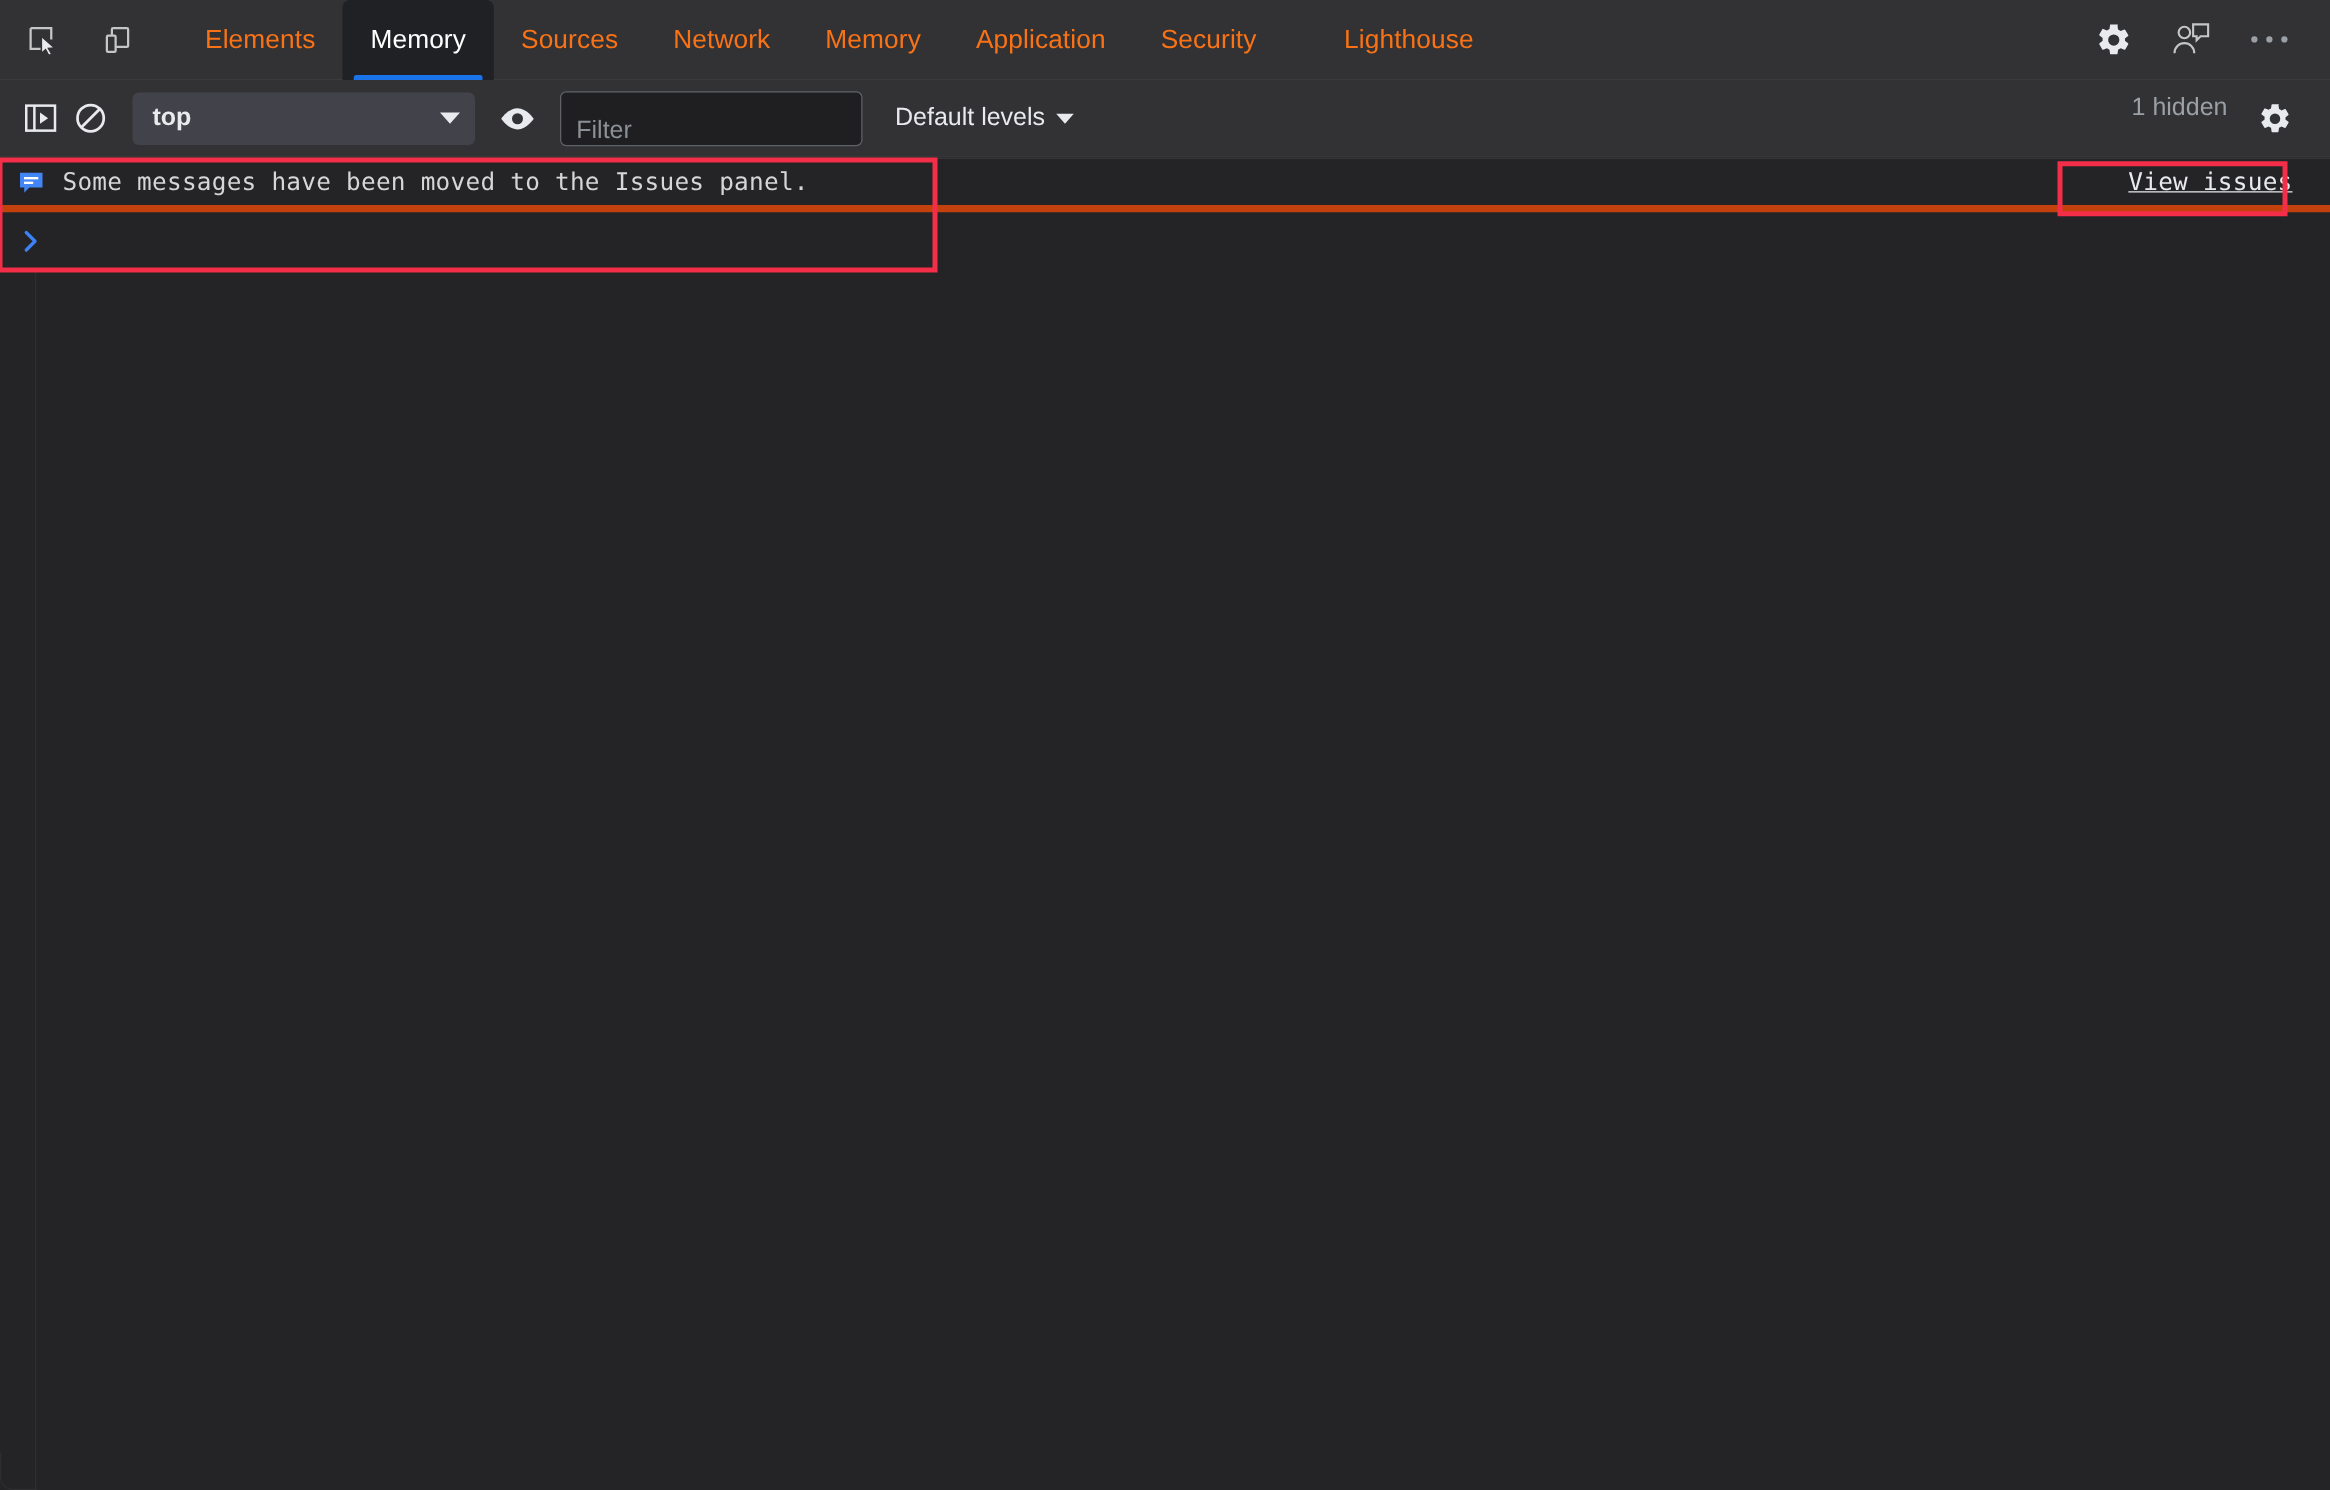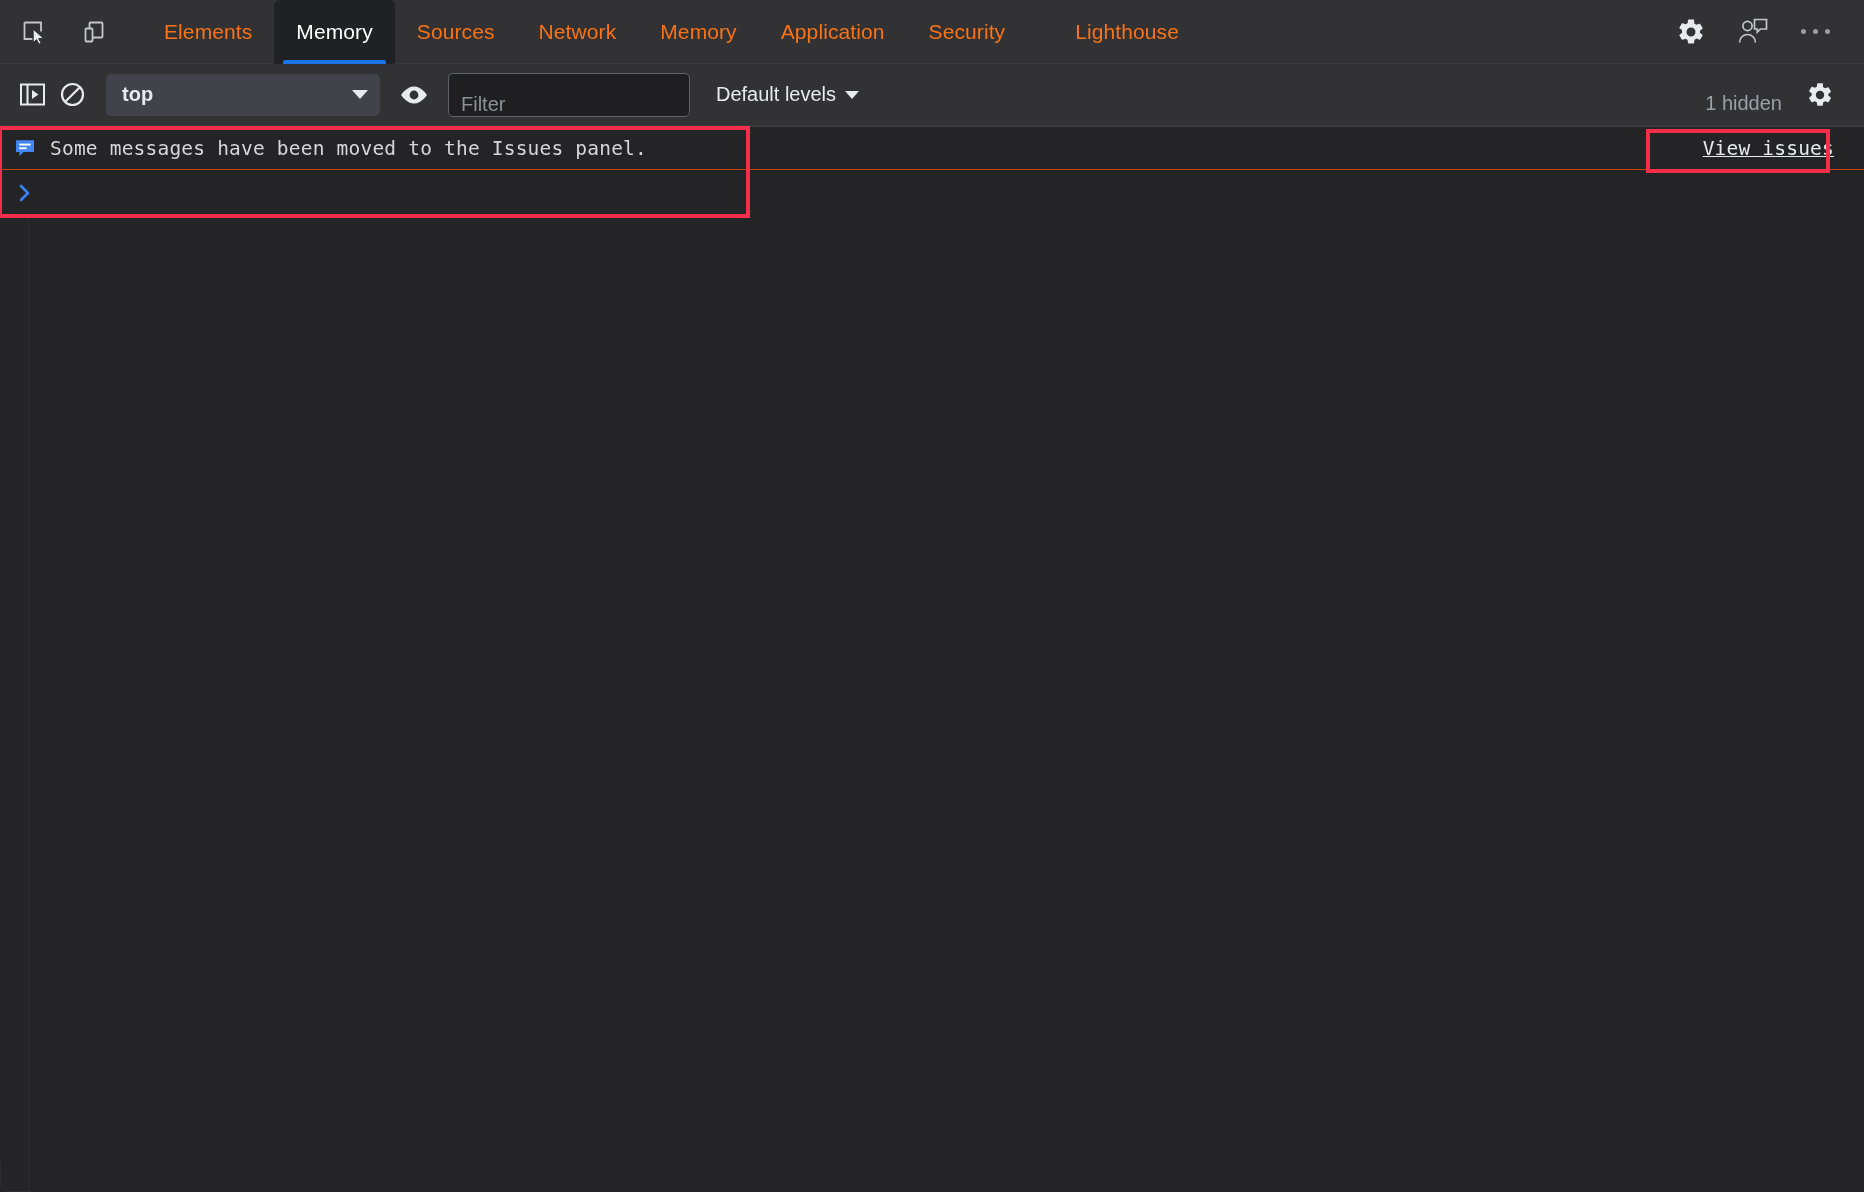--- a/index.html
+++ b/index.html
@@ -193,7 +193,7 @@
   .ct-right {
     margin-left: auto;
     display: flex;
-    align-items: flex-end;
+    align-items: flex-start;
     gap: 18px;
     padding-right: 24px;
   }

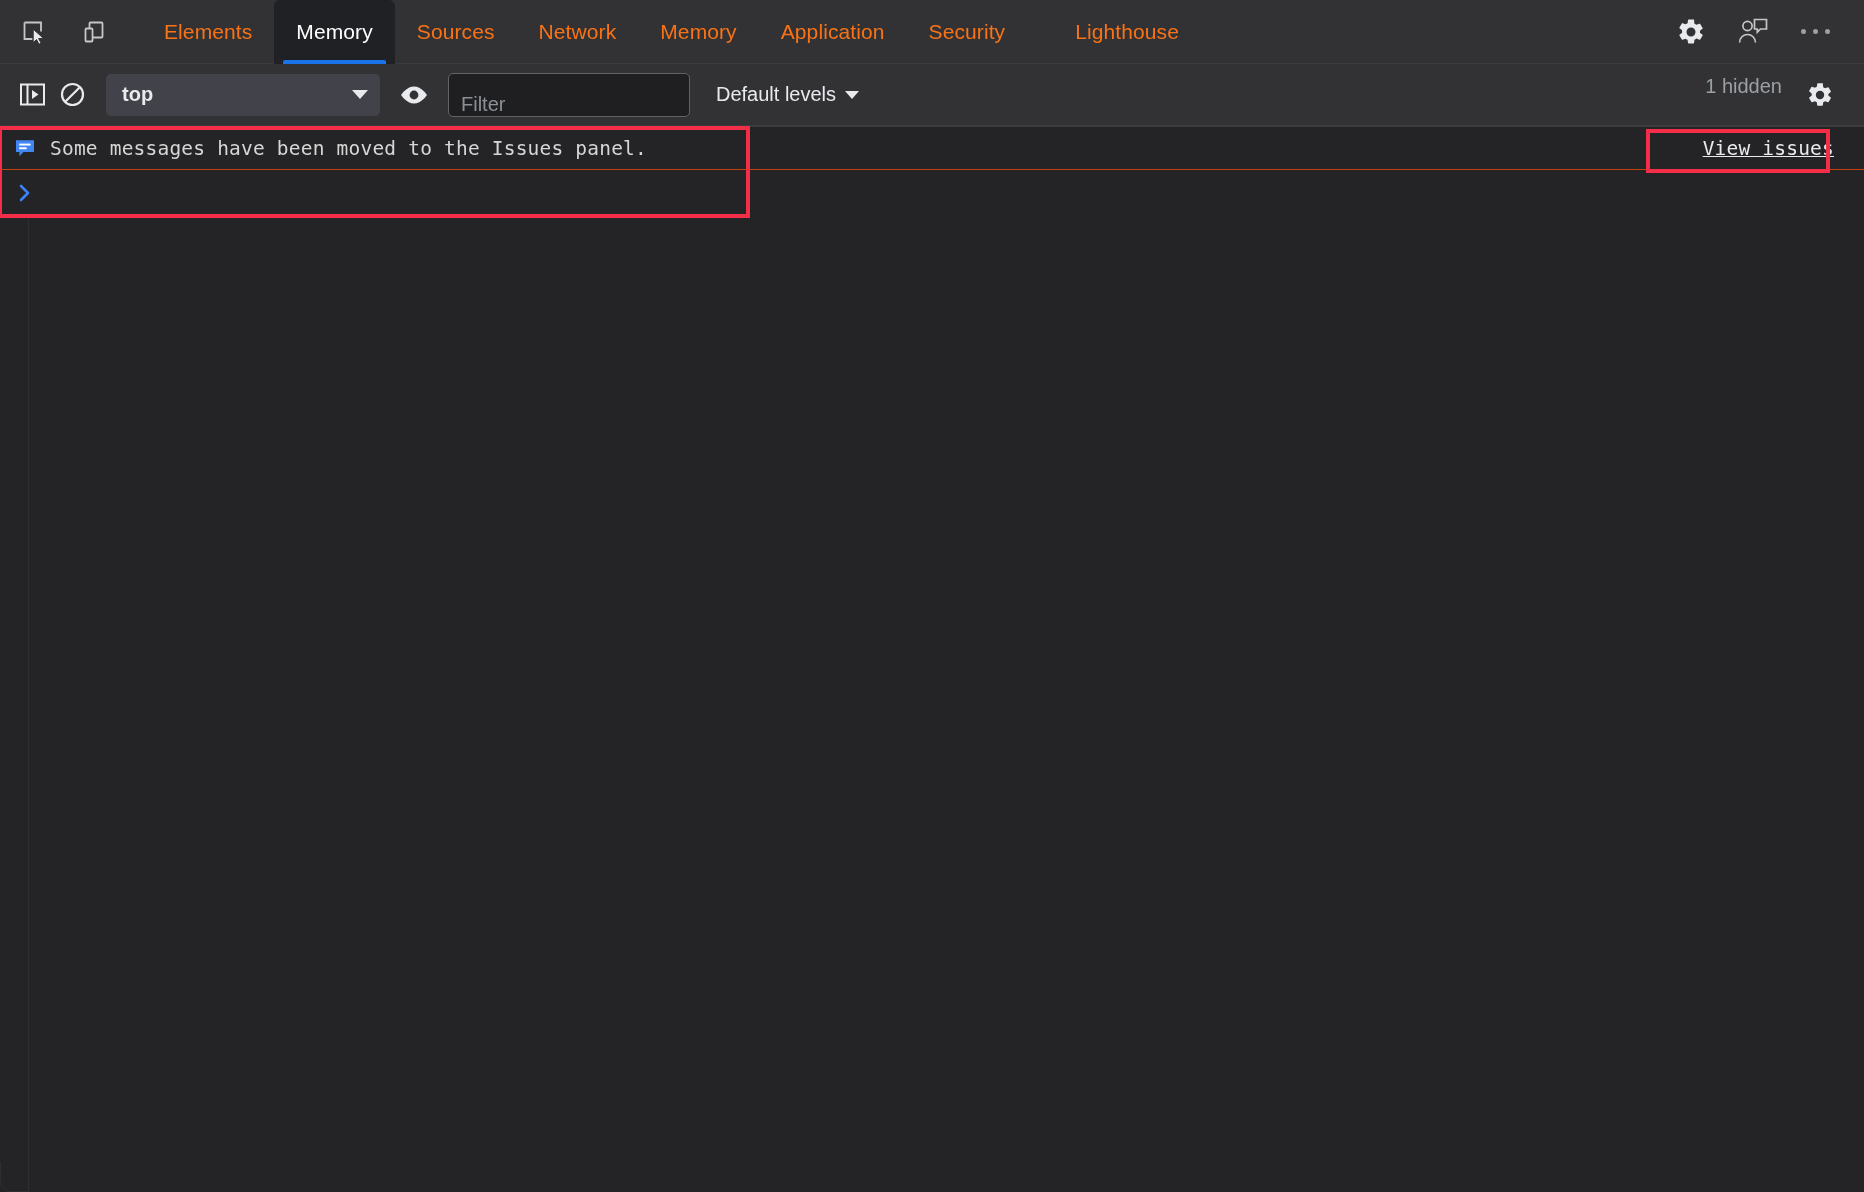--- a/index.html
+++ b/index.html
@@ -227,7 +227,7 @@
     height: 44px;
     display: flex;
     align-items: center;
-    border-bottom: 1px solid #c2410c;
+    border-bottom: 6px solid #c2410c;
     border-top: 1px solid #3c3c3f;
     background: #242426;
   }

